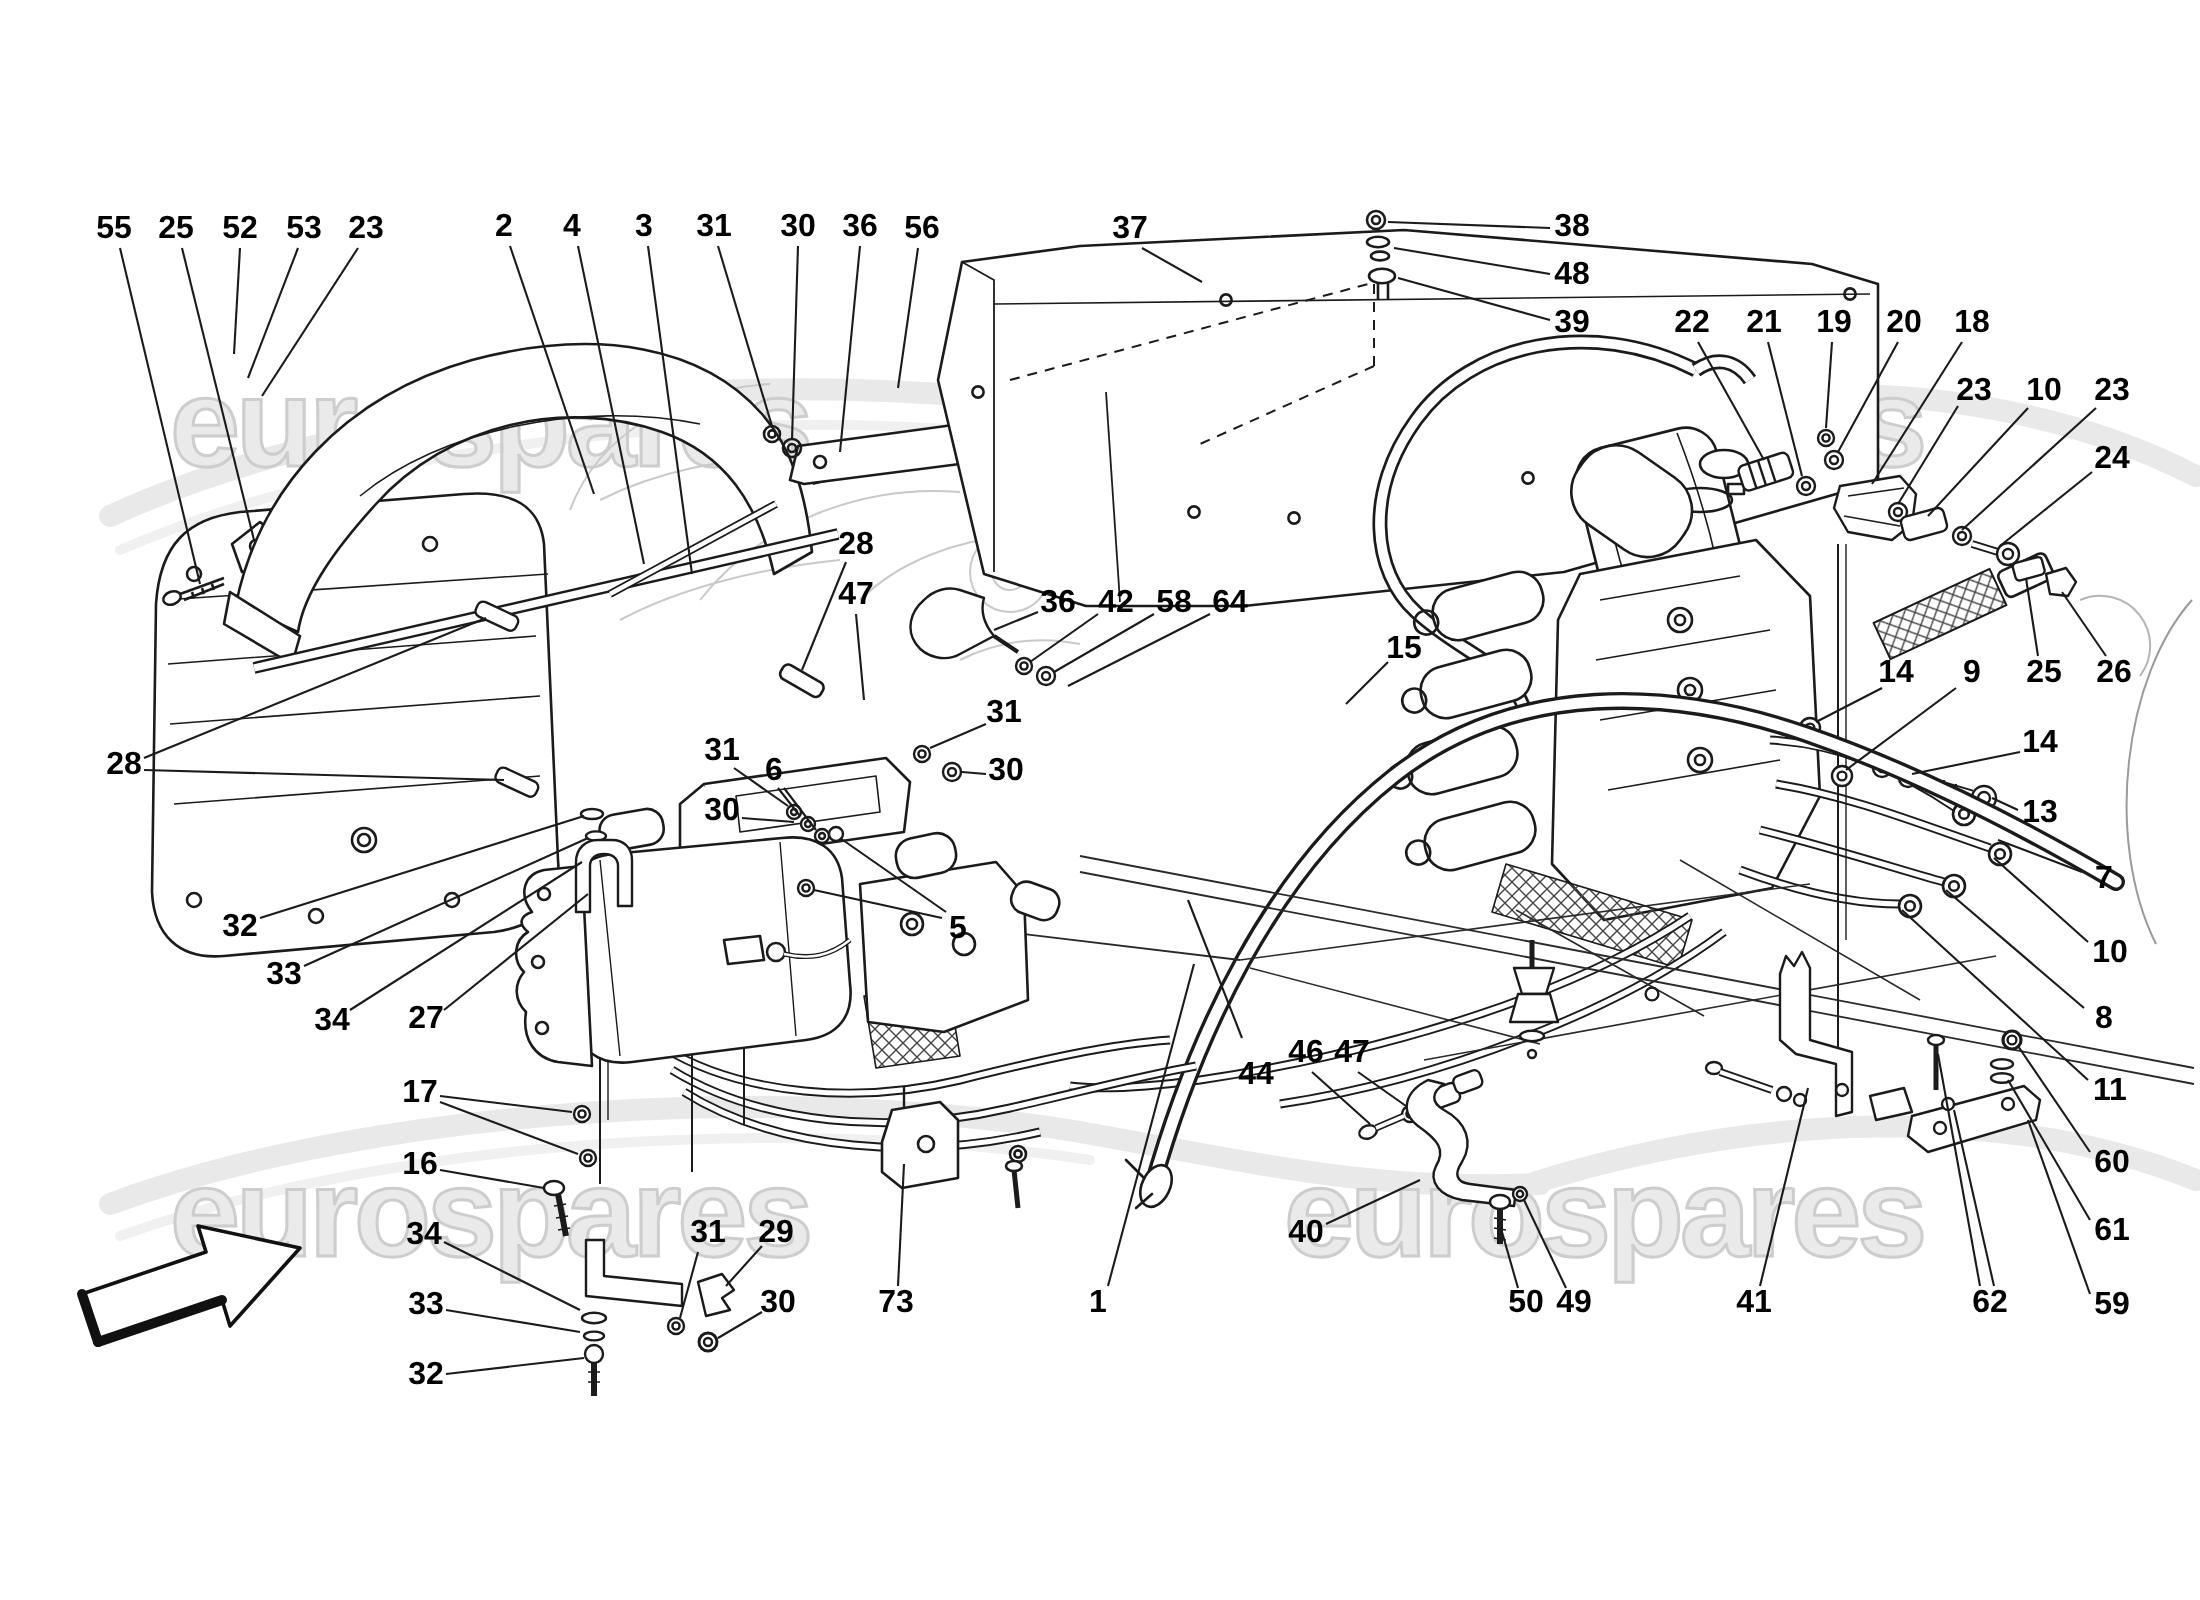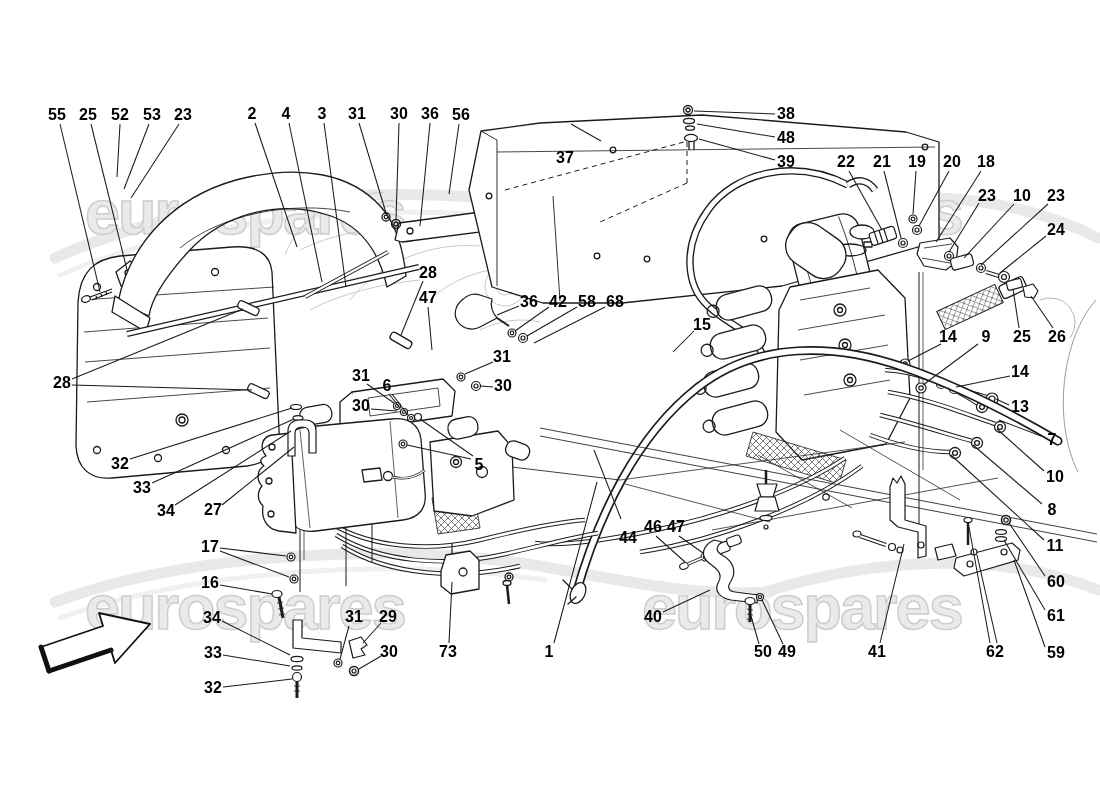--- a/index.html
+++ b/index.html
@@ -498,7 +498,7 @@
       <div class="plabel" style="left: 399px; top: 114px;">30</div>
       <div class="plabel" style="left: 430px; top: 114px;">36</div>
       <div class="plabel" style="left: 461px; top: 115px;">56</div>
-      <div class="plabel" style="left: 565px; top: 115px; margin-top: 43px;">37</div>
+      <div class="plabel" style="left: 565px; top: 115px;">37</div>
       <div class="plabel" style="left: 786px; top: 114px;">38</div>
       <div class="plabel" style="left: 786px; top: 138px;">48</div>
       <div class="plabel" style="left: 786px; top: 162px;">39</div>

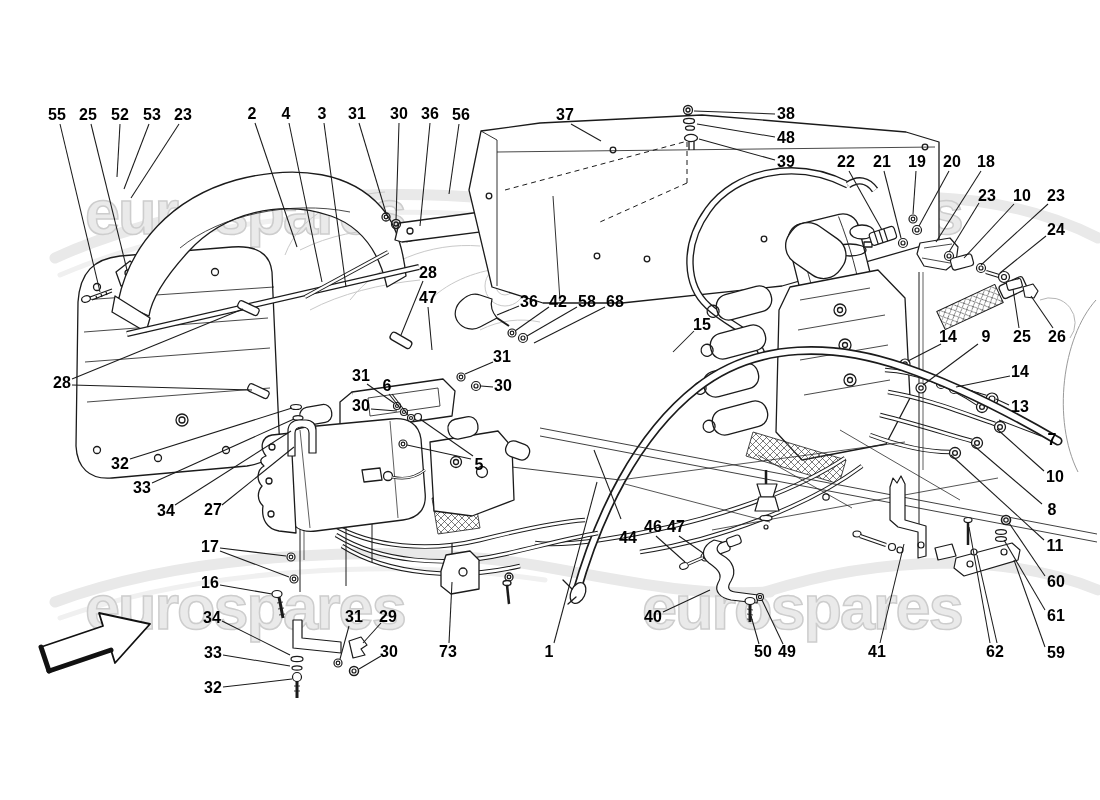--- a/index.html
+++ b/index.html
@@ -558,7 +558,7 @@
       <div class="plabel" style="left: 529px; top: 302px;">36</div>
       <div class="plabel" style="left: 558px; top: 302px;">42</div>
       <div class="plabel" style="left: 587px; top: 302px;">58</div>
-      <div class="plabel" style="left: 615px; top: 302px;">68</div>
+      <div class="plabel" style="left: 615px; top: 302px;">64</div>
       <div class="plabel" style="left: 702px; top: 325px;">15</div>
     </div>
 </div>

